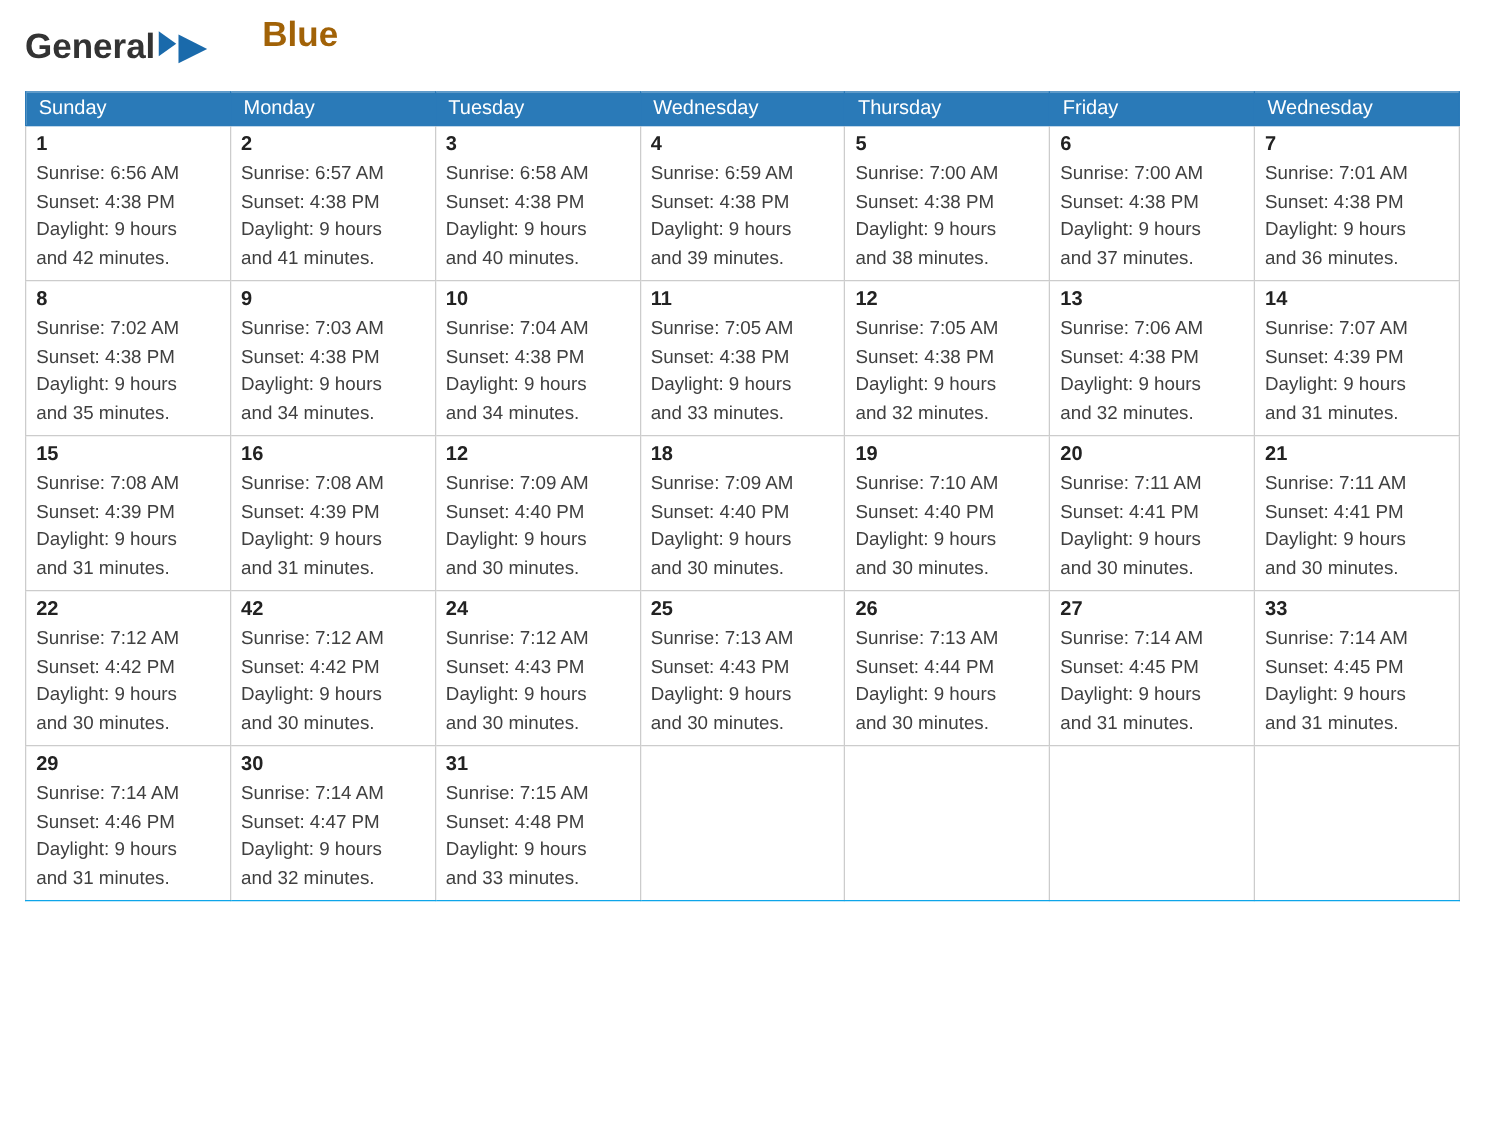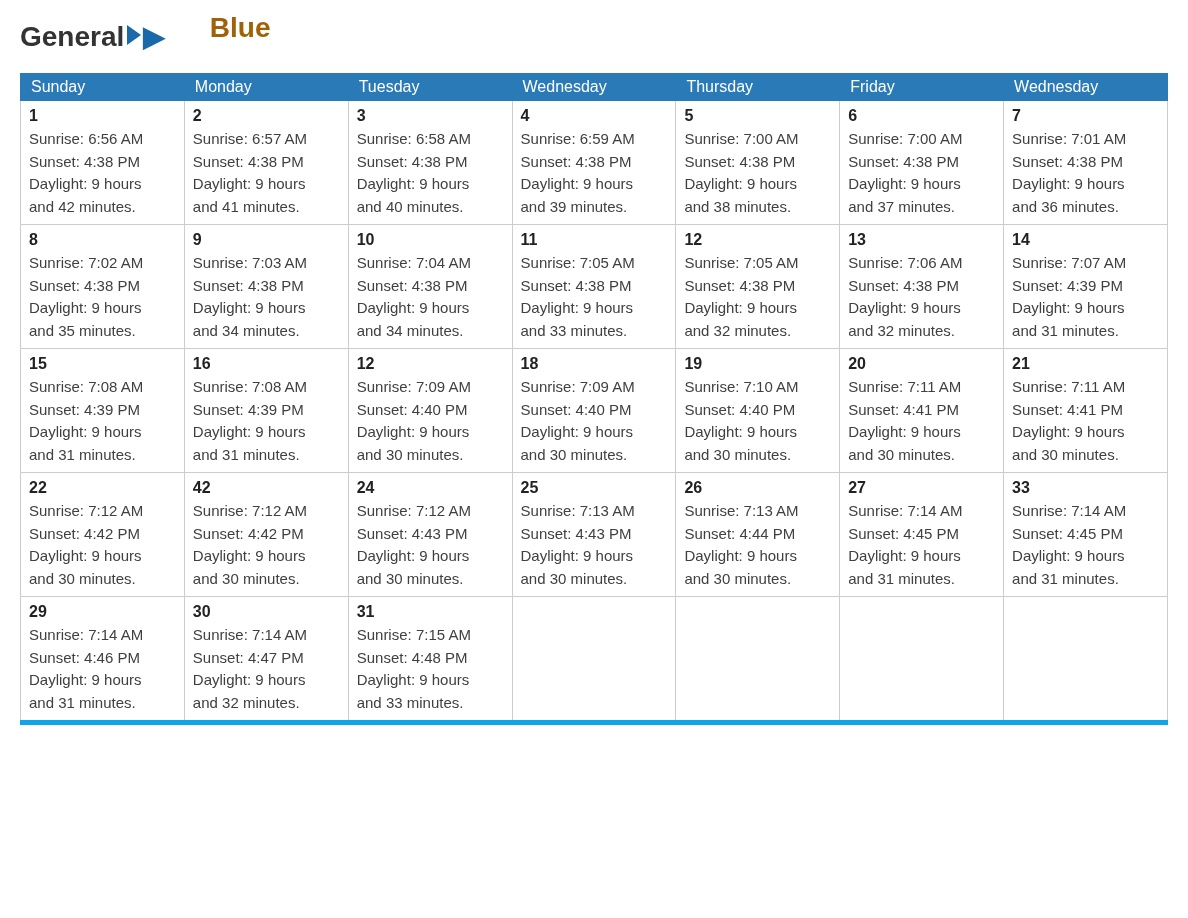--- a/index.html
+++ b/index.html
@@ -97,7 +97,7 @@
       background: #fff;
     }
     tr:last-child td {
-      border-bottom: 5px solid #0ea5e9;
+      border-bottom: 1px solid #0ea5e9;
     }
   </style>
 </head>

